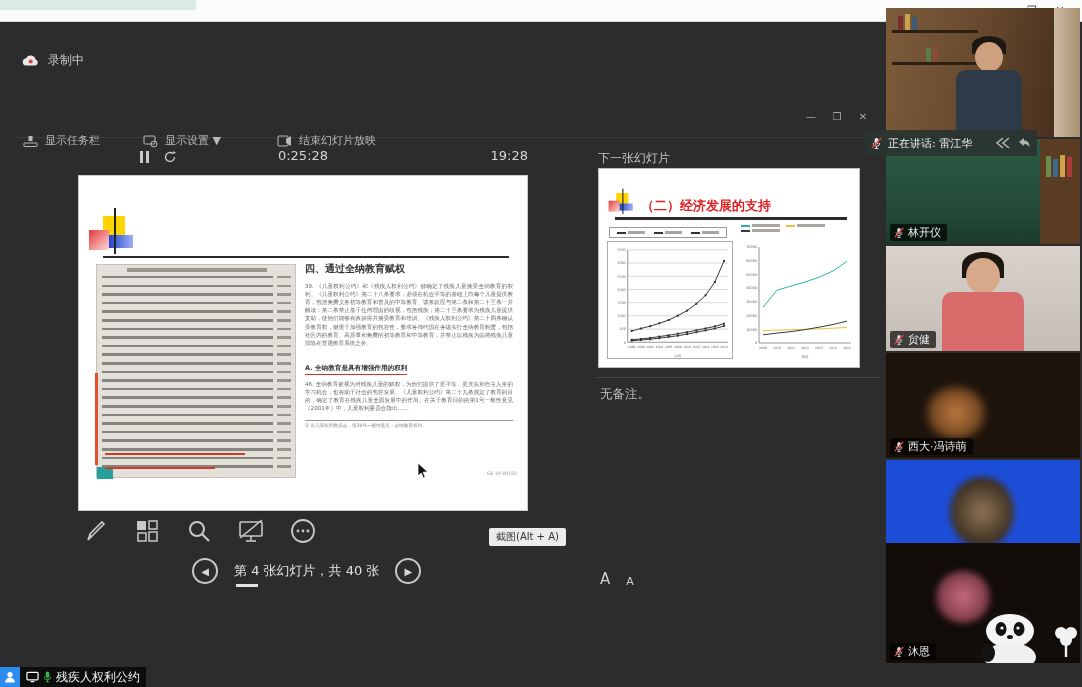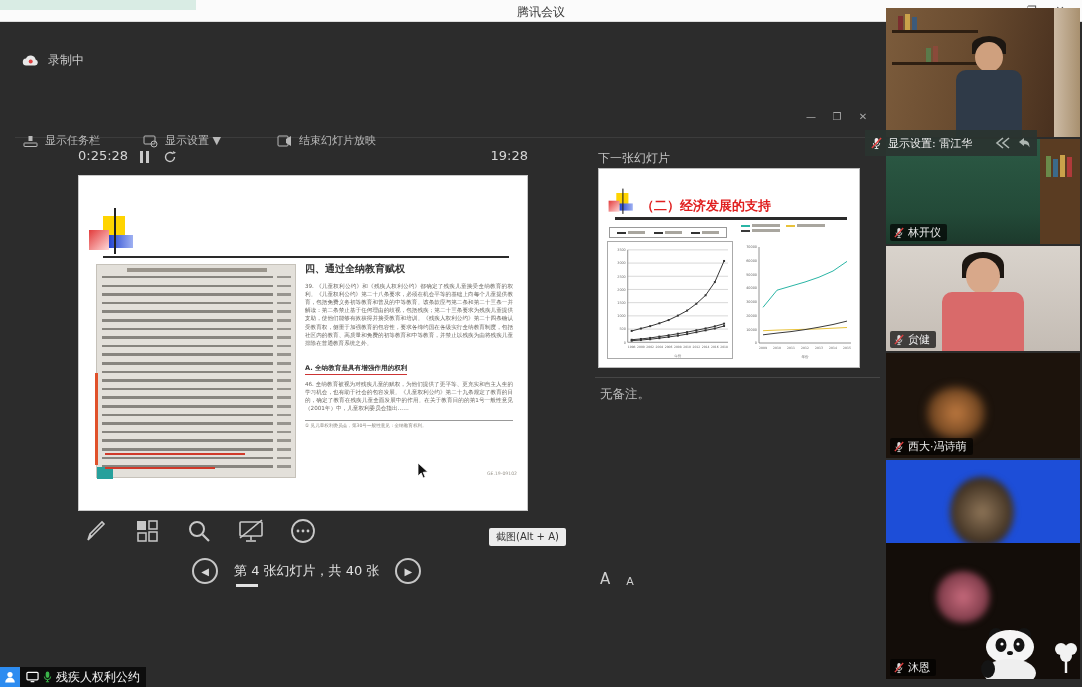--- a/index.html
+++ b/index.html
@@ -111,7 +111,6 @@
 
   <div class="titlebar">
     <div class="mint-tab"></div>
-    <div class="title">腾讯会议</div>
     <div class="winbtn" style="right:66px;">—</div>
     <div class="winbtn" style="right:38px;">❐</div>
     <div class="winbtn" style="right:10px;">✕</div>

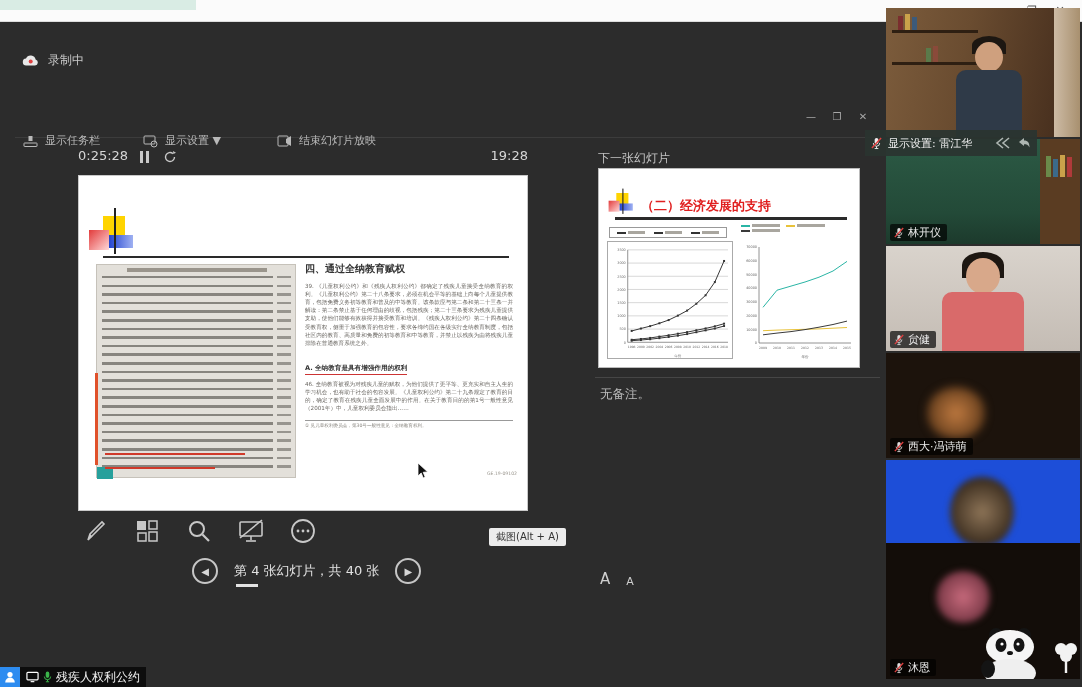--- a/index.html
+++ b/index.html
@@ -507,7 +507,7 @@
       <path d="M2.5 6.5a3.5 3.5 0 0 0 7 0M6 10v2.5M4 12.5h4" fill="none" stroke="#eee" stroke-width="1"></path>
       <line x1="1" y1="12" x2="11" y2="1" stroke="#e04040" stroke-width="1.6"></line>
     </svg>
-    <span>显示设置: 雷江华</span>
+    <span>正在讲话: 雷江华</span>
     <span class="spacer"></span>
     <svg width="16" height="12" viewBox="0 0 16 12">
       <path d="M8 1L2 6l6 5M14 1L8 6l6 5" fill="none" stroke="#aeb6b2" stroke-width="1.6"></path>

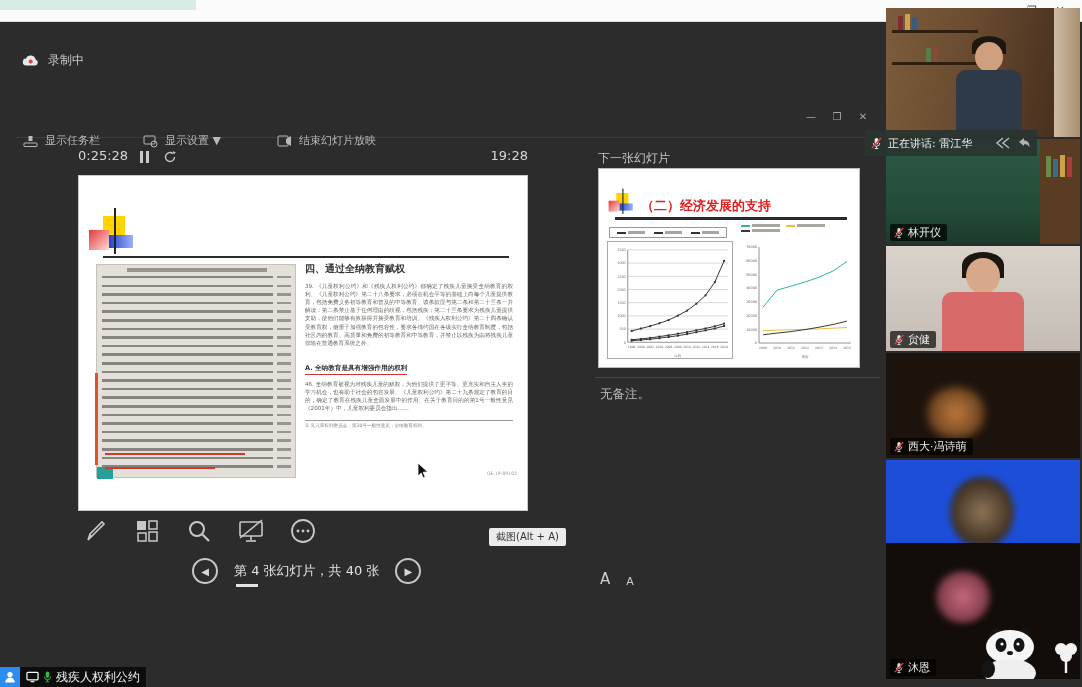--- a/index.html
+++ b/index.html
@@ -17,7 +17,7 @@
   .ptool{position:absolute;top:5px;display:flex;align-items:center;gap:7px;cursor:default;margin-top:20px;}
   .pwinbtn{position:absolute;top:1px;width:22px;height:16px;color:#a8a8a8;font-size:10px;text-align:center;line-height:16px;}
   
-  .timer-row{position:absolute;left:78px;top:148px;width:450px;height:22px;color:#d6d6d6;font-size:13px;}
+  .timer-row{position:absolute;left:78px;top:148px;width:450px;height:22px;color:#d6d6d6;font-size:13px;text-align:center;}
   .pausebars{position:absolute;left:62px;top:3px;width:10px;height:12px;display:flex;gap:3px;}
   .pausebars i{width:3px;height:12px;background:#c9c9c9;}
   

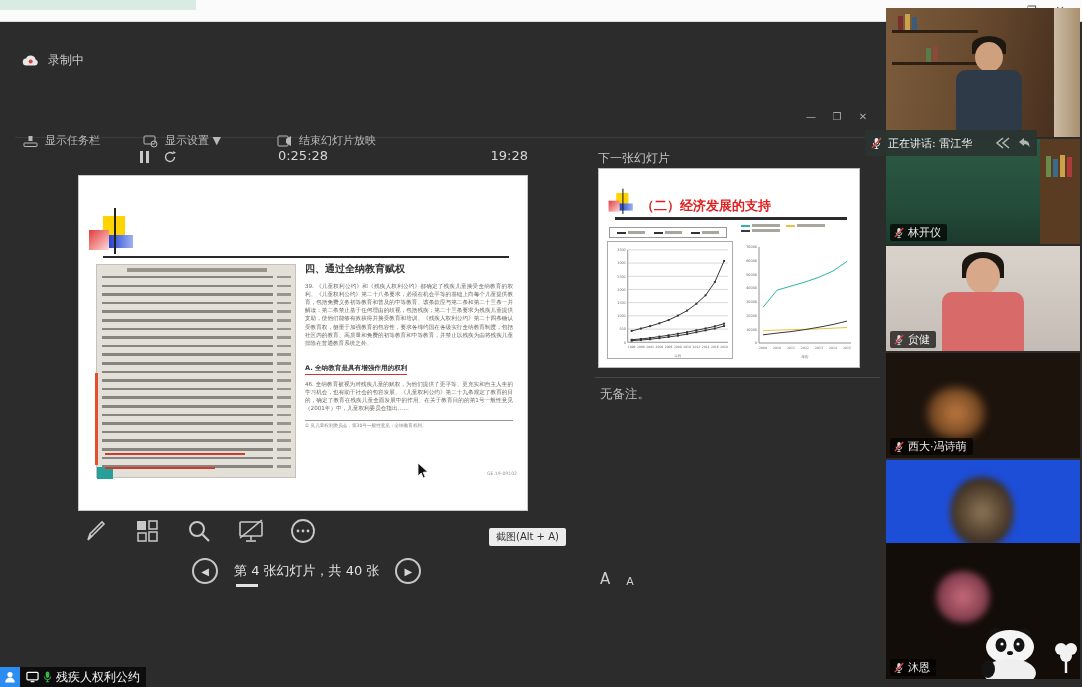--- a/index.html
+++ b/index.html
@@ -470,7 +470,7 @@
       </div>
     </div>
 
-    <div class="tile t6" style="top:535px;height:136px;">
+    <div class="tile t6" style="top:535px;height:120px;">
       <div class="flower"></div>
       <svg class="panda" width="76" height="58" viewBox="0 0 76 58">
         <circle cx="22" cy="10" r="7" fill="#141414"></circle>

